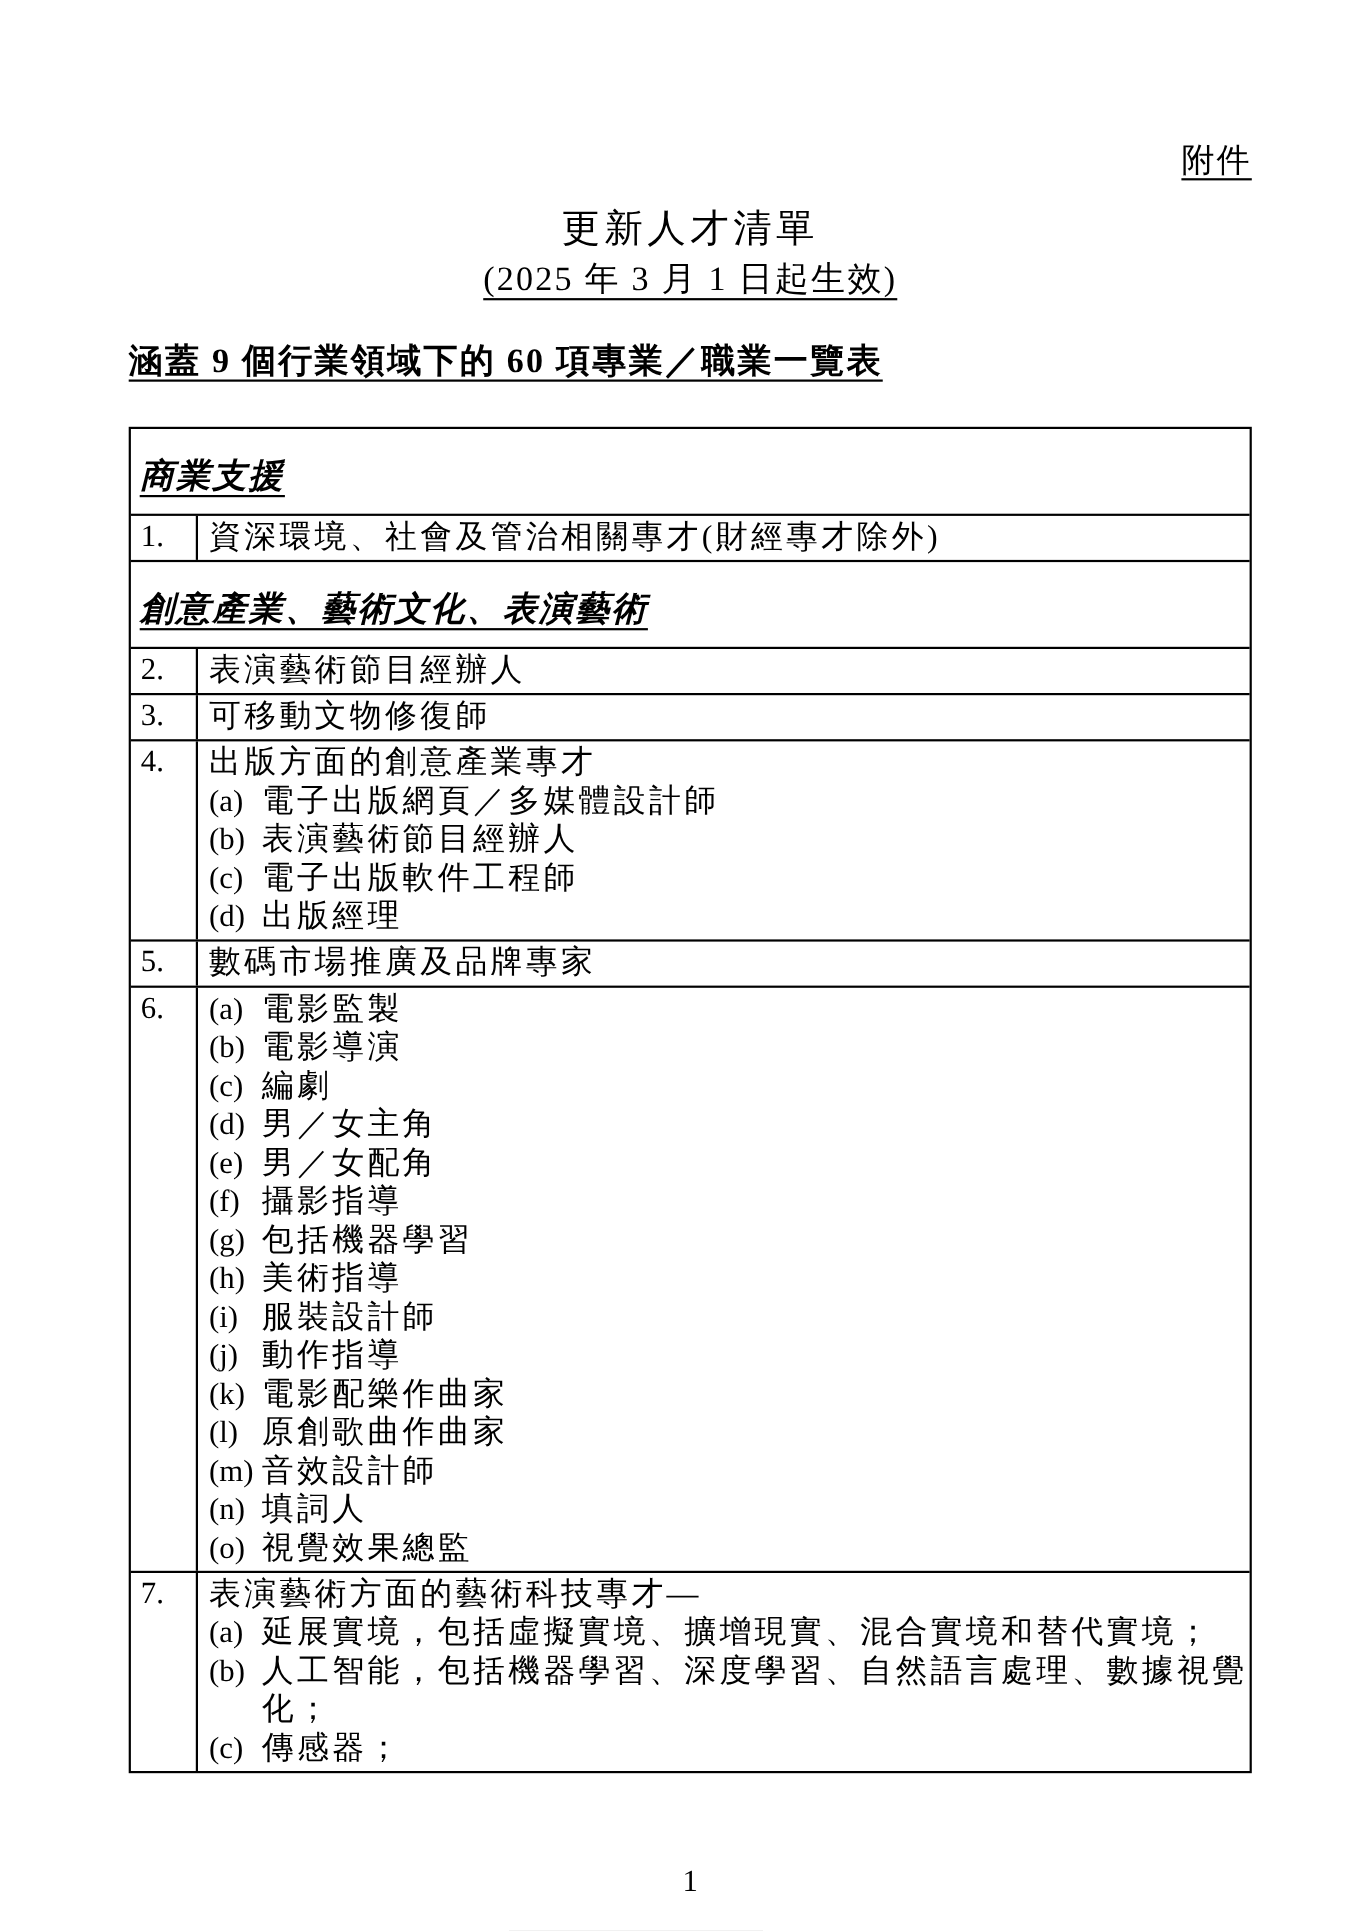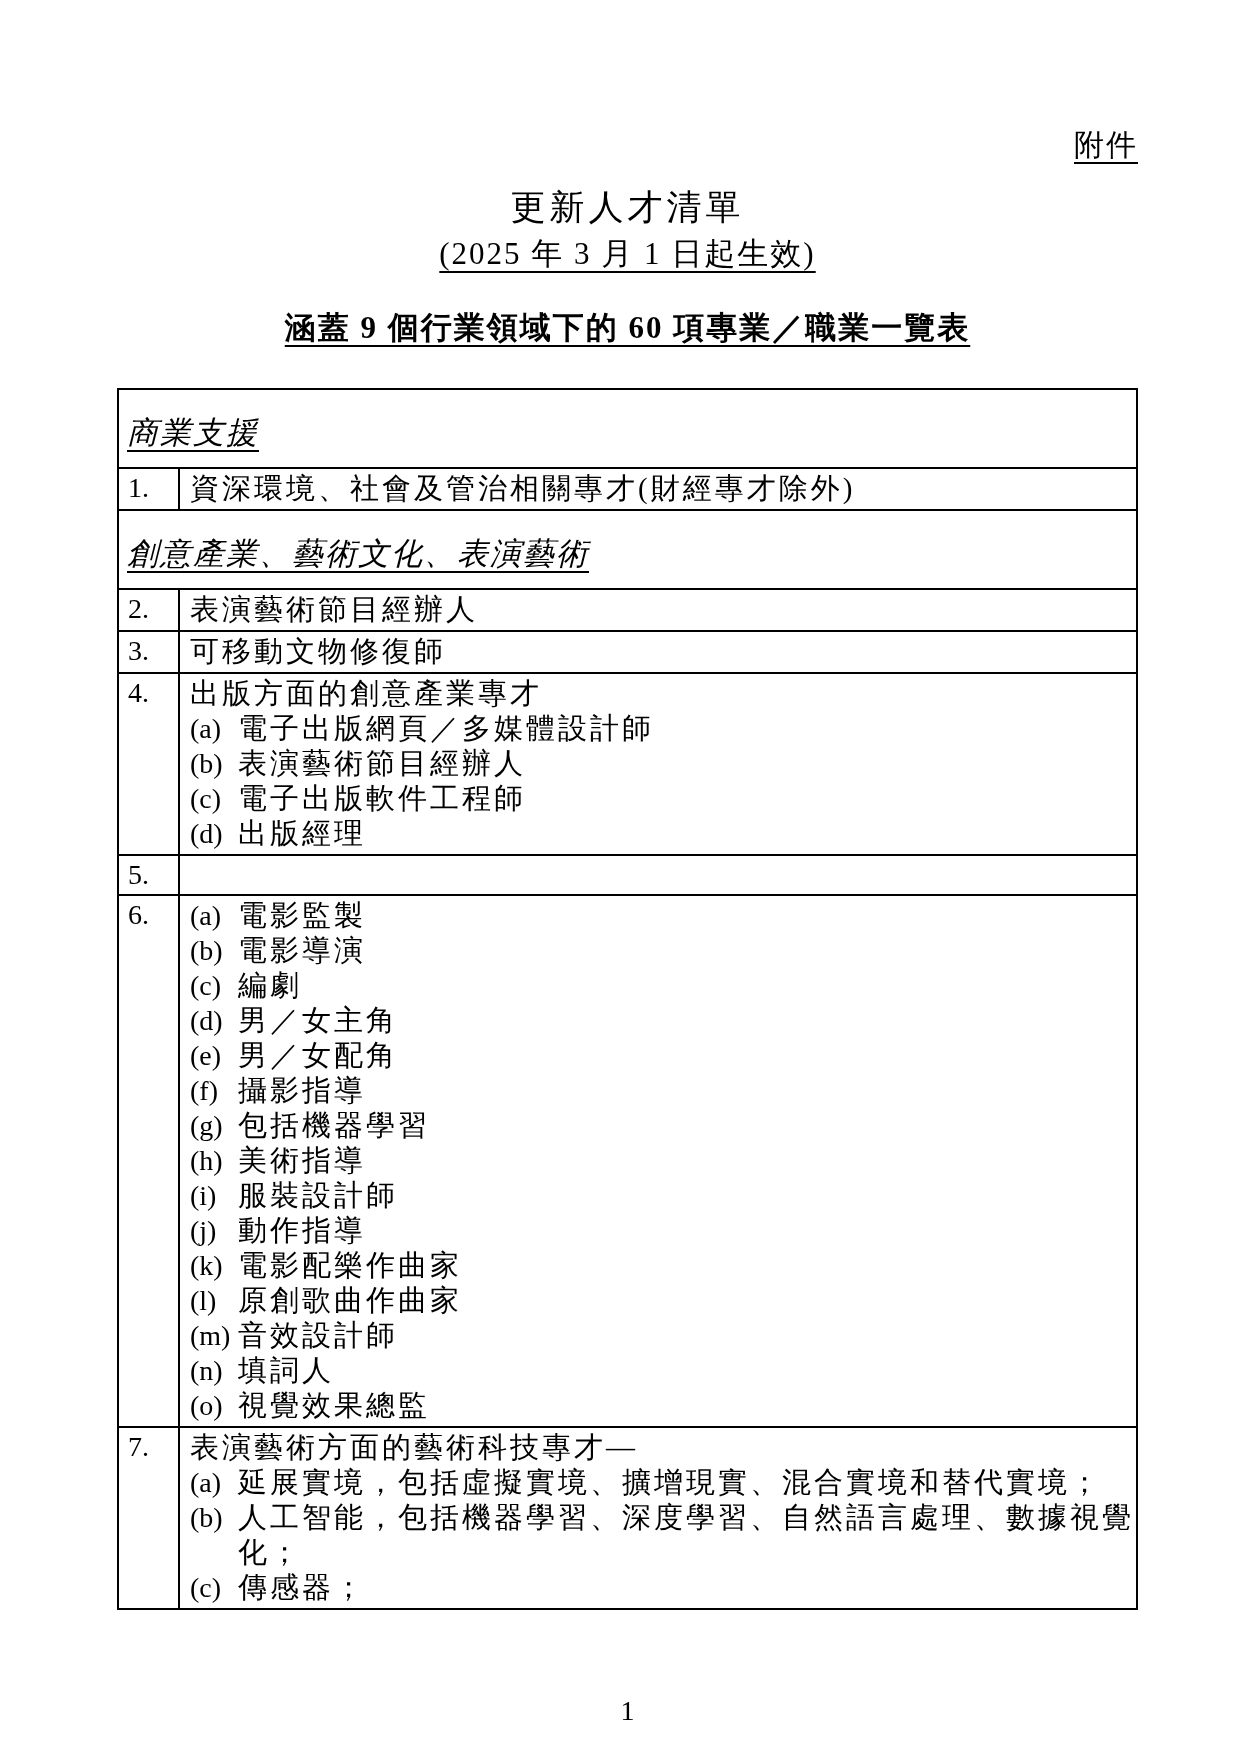--- a/index.html
+++ b/index.html
@@ -44,7 +44,7 @@
   }
   .list-heading {
     margin-top:32px;
-    text-align:center;
+    text-align:left;
     font-size:31px;
     font-weight:bold;
     letter-spacing:2px;

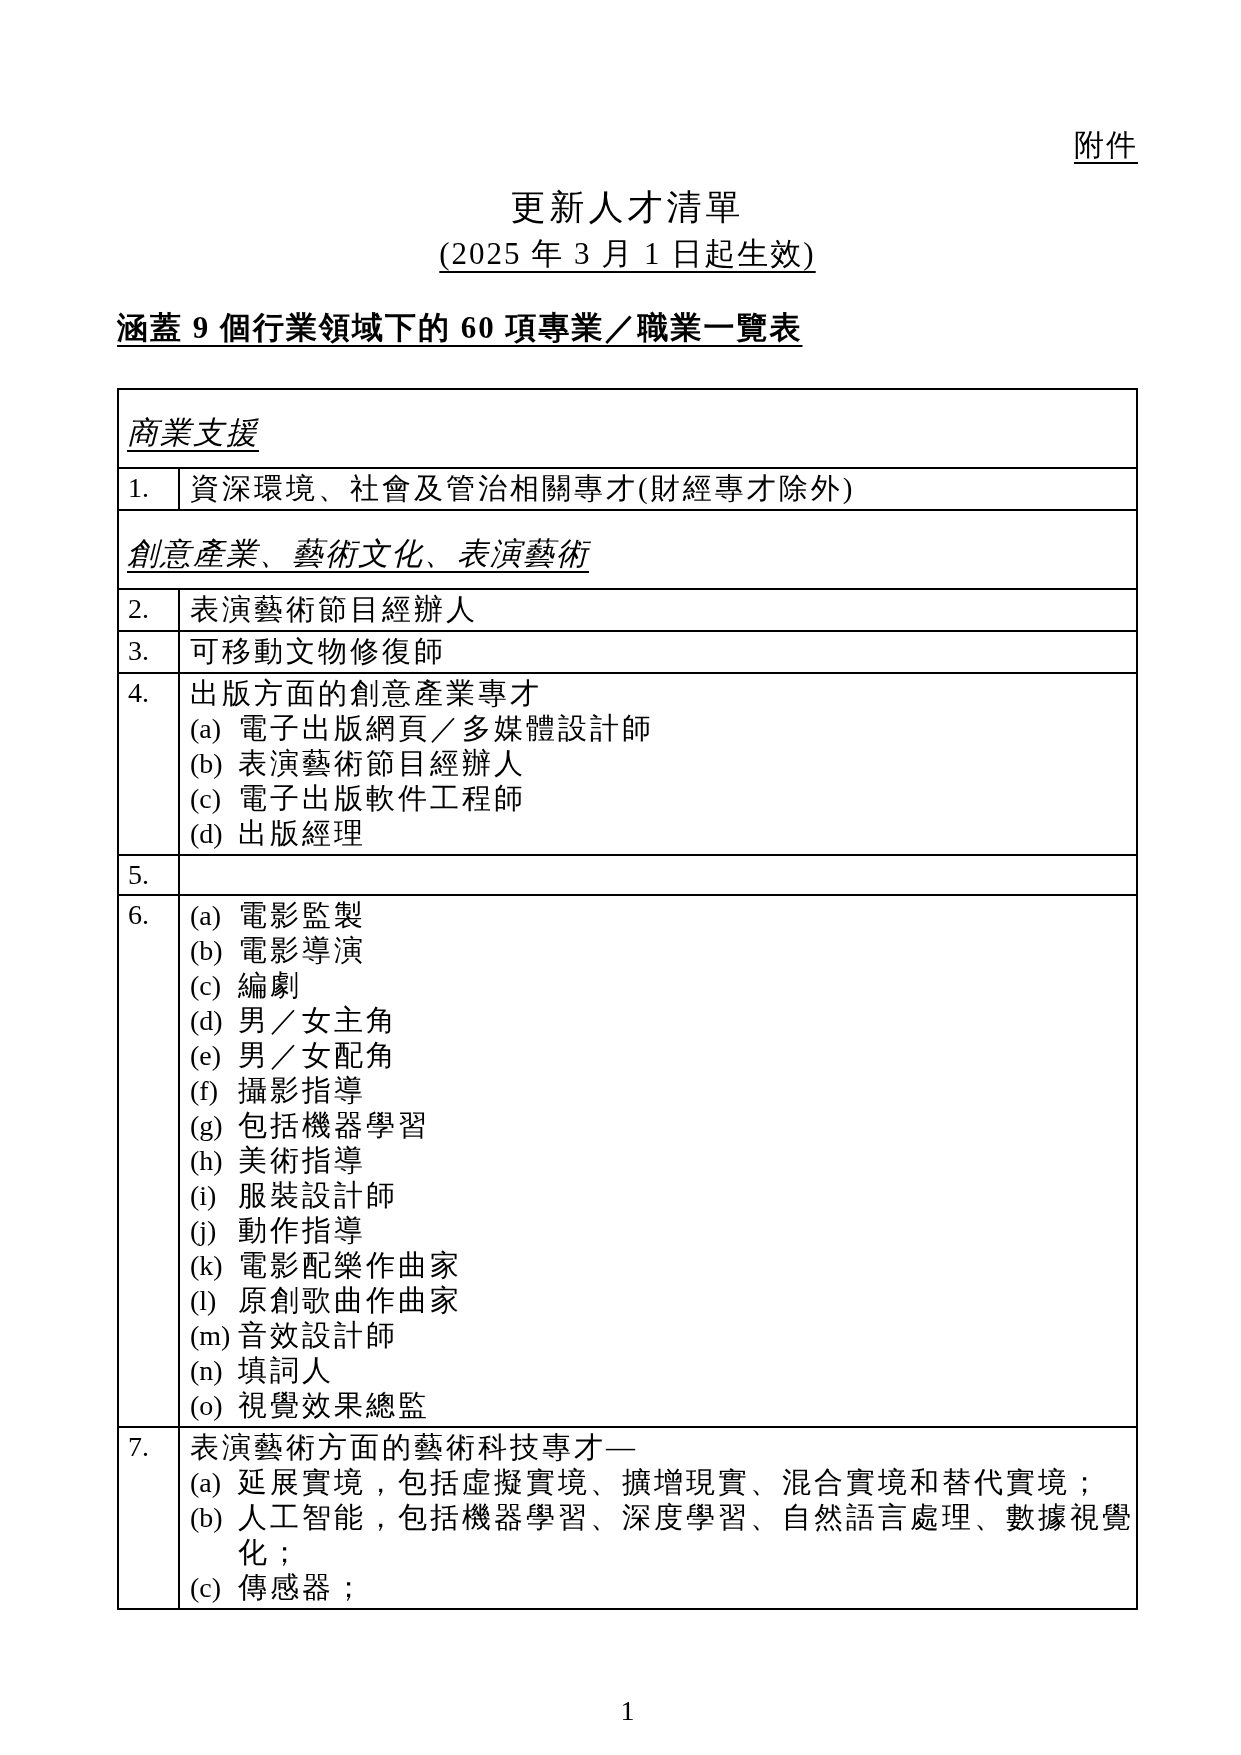--- a/index.html
+++ b/index.html
@@ -58,7 +58,7 @@
   .section-row {
     padding:22px 8px 13px 8px;
     font-size:31px;
-    font-weight:normal;
+    font-weight:bold;
     font-style:italic;
     letter-spacing:2px;
   }

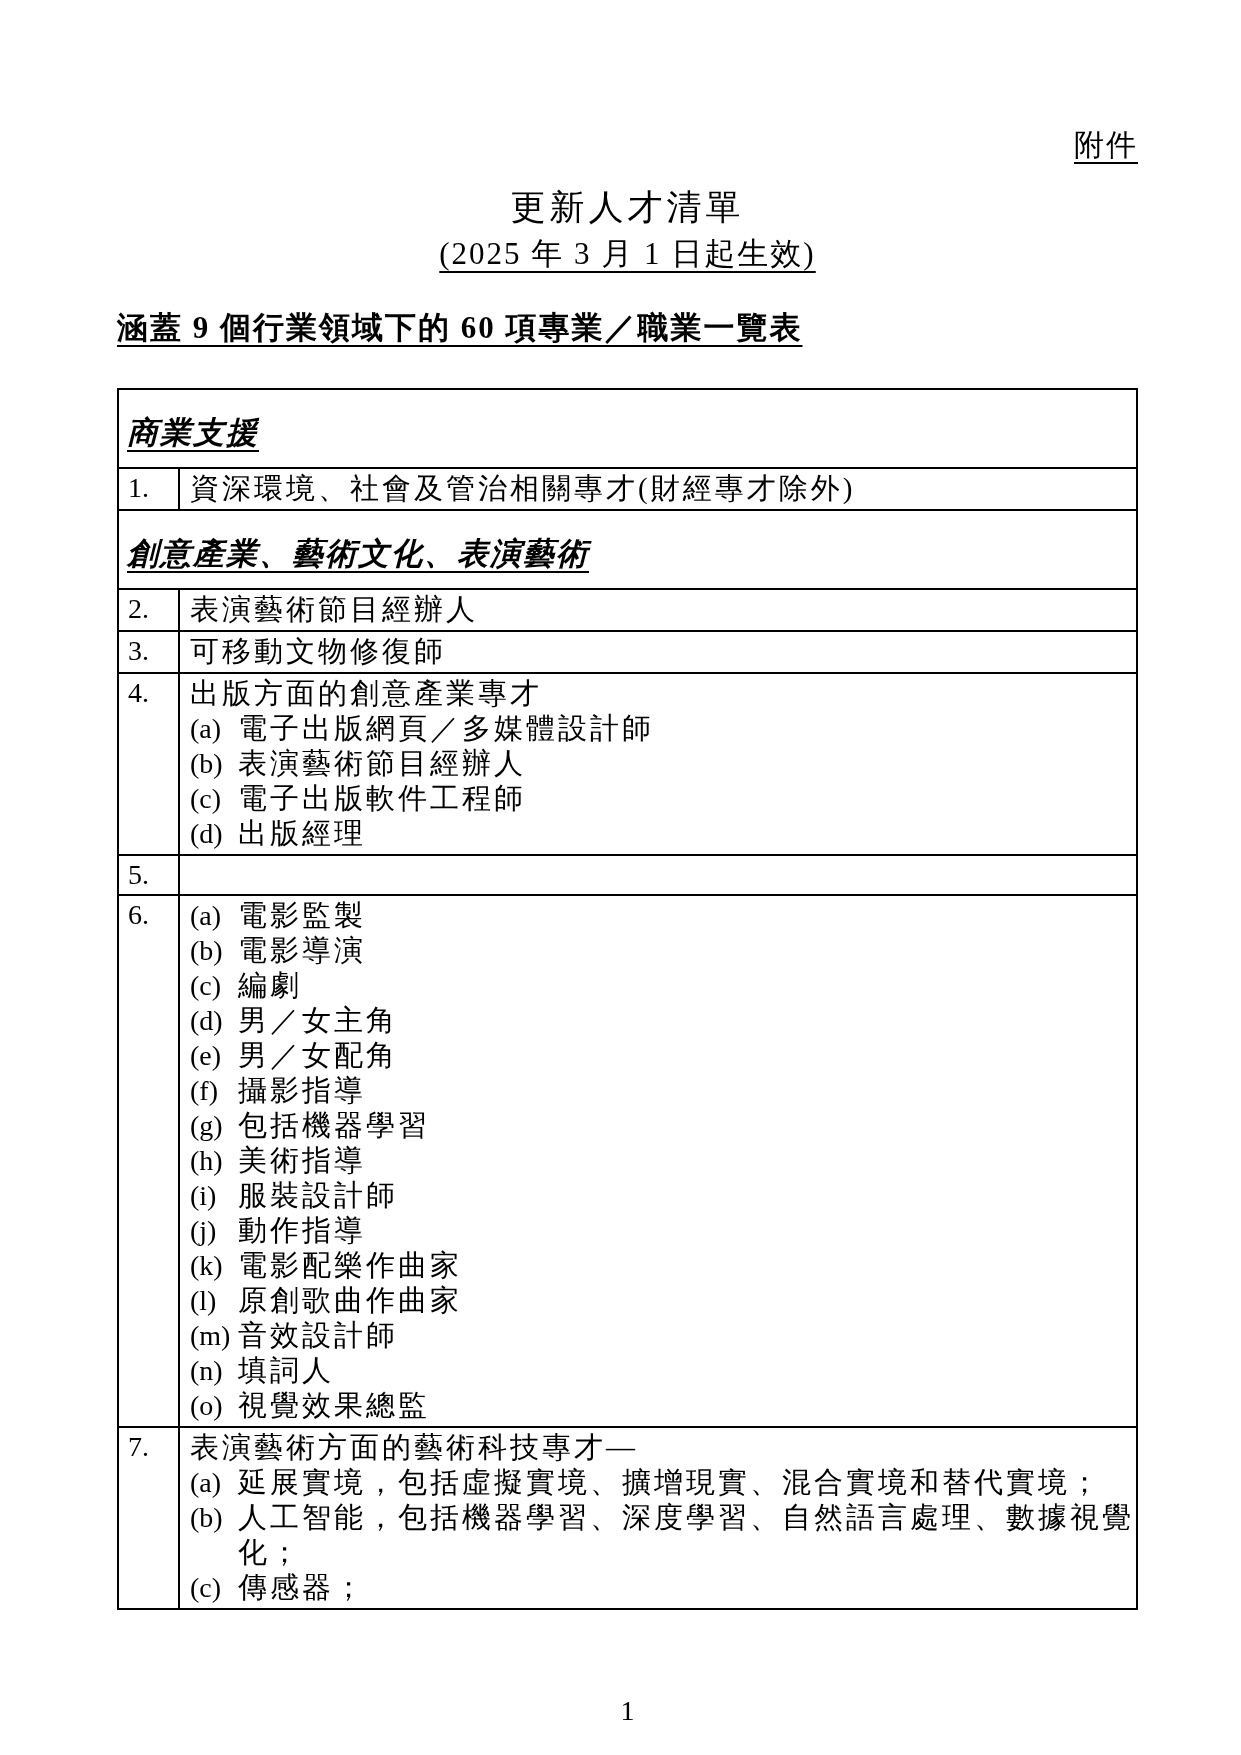--- a/index.html
+++ b/index.html
@@ -160,6 +160,9 @@
         </div>
         <div class="trow item-row">
           <div class="num-cell">5.</div>
+          <div class="body-cell">
+            <span class="row-title">數碼市場推廣及品牌專家</span>
+          </div>
         </div>
         <div class="trow item-row">
           <div class="num-cell">6.</div>

